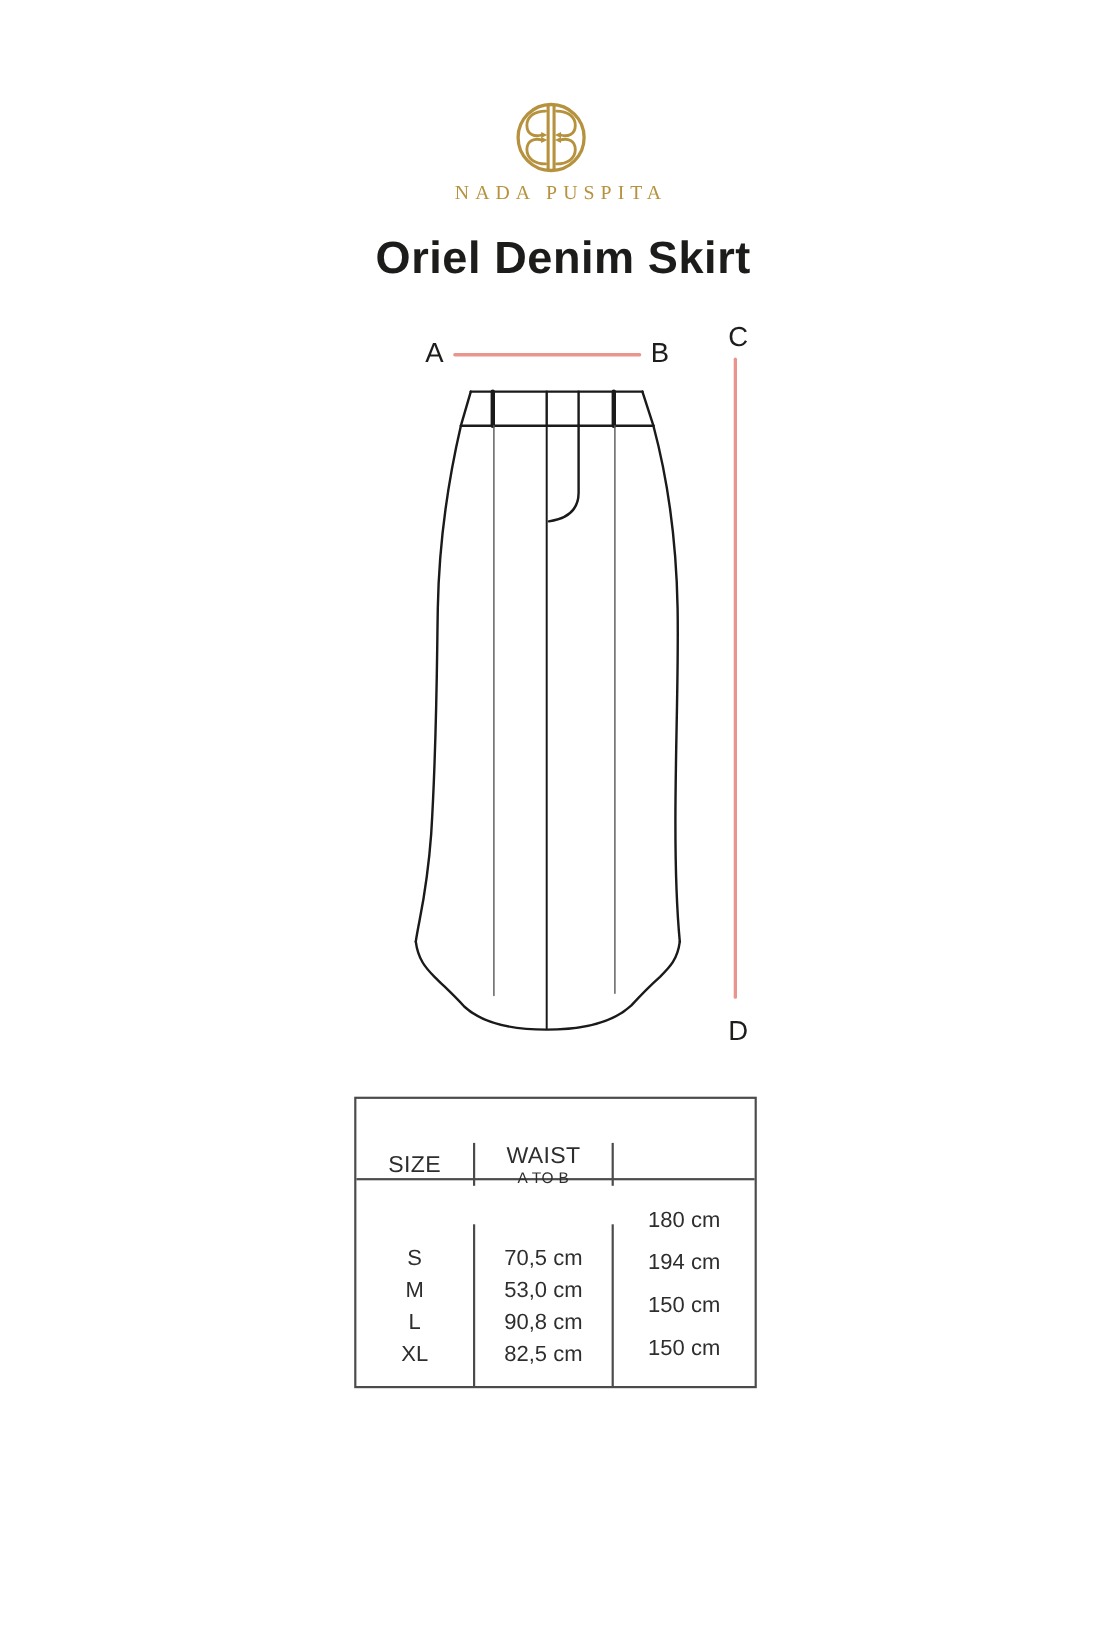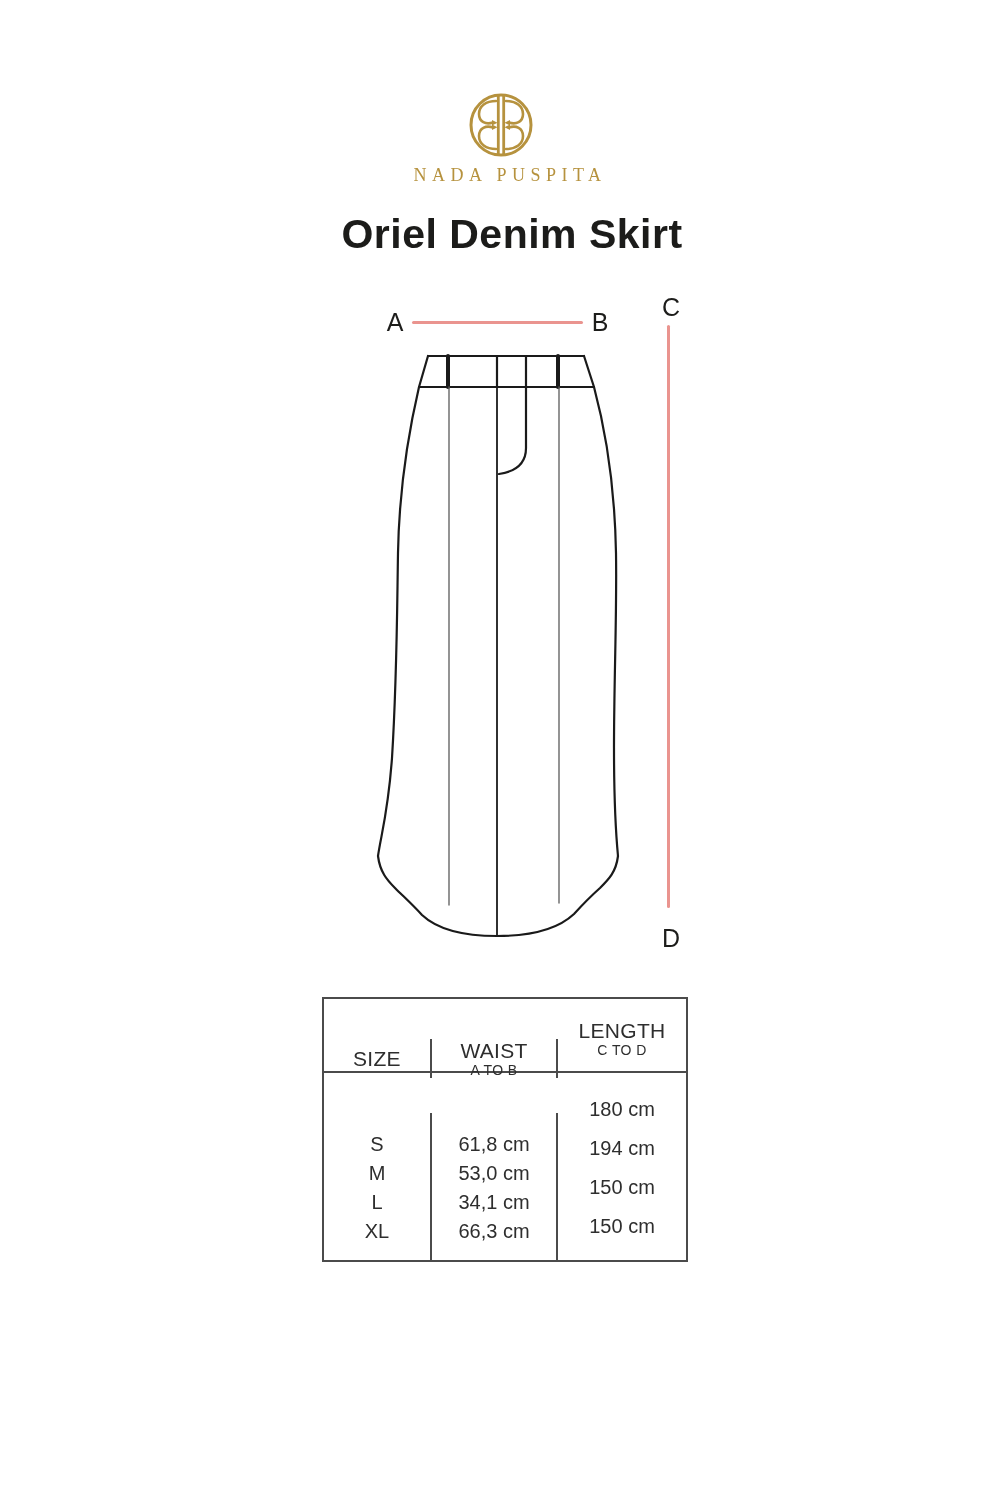--- a/index.html
+++ b/index.html
@@ -130,10 +130,6 @@
         <span>WAIST</span>
         <span class="sub">A TO B</span>
       </div>
-      <div class="th">
-        <span>LENGTH</span>
-        <span class="sub">C TO D</span>
-      </div>
     </div>
     <div class="tbody">
       <div class="tcol divr">

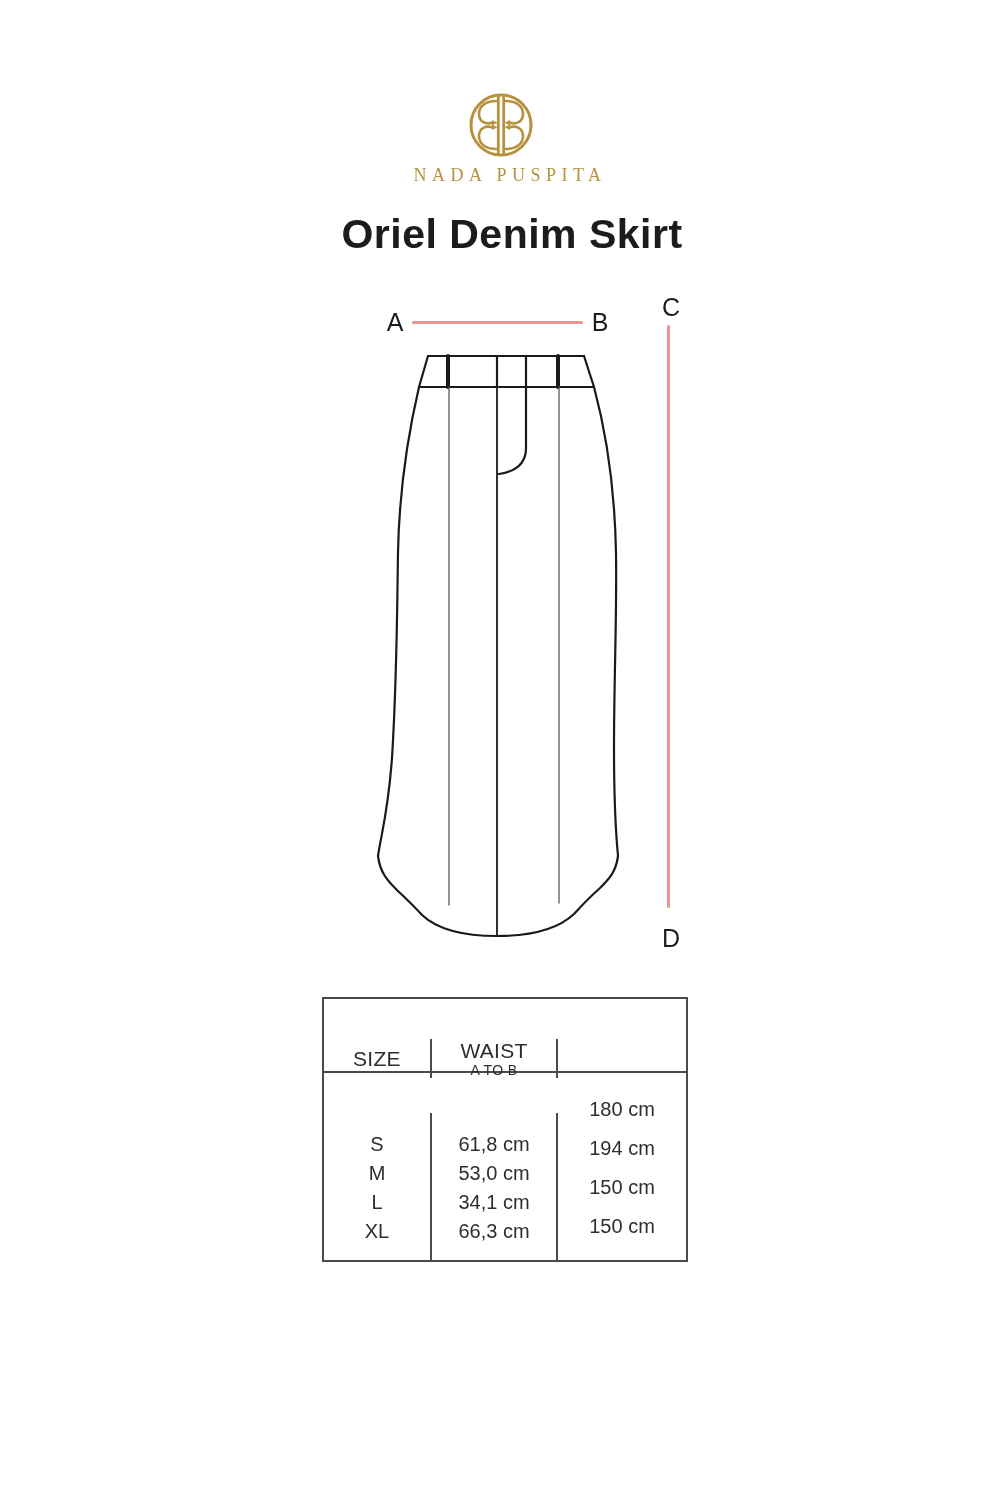--- a/index.html
+++ b/index.html
@@ -139,7 +139,7 @@
         <div class="cell">XL</div>
       </div>
       <div class="tcol divr">
-        <div class="cell">61,8 cm</div>
+        <div class="cell">70,5 cm</div>
         <div class="cell">53,0 cm</div>
         <div class="cell">34,1 cm</div>
         <div class="cell">66,3 cm</div>

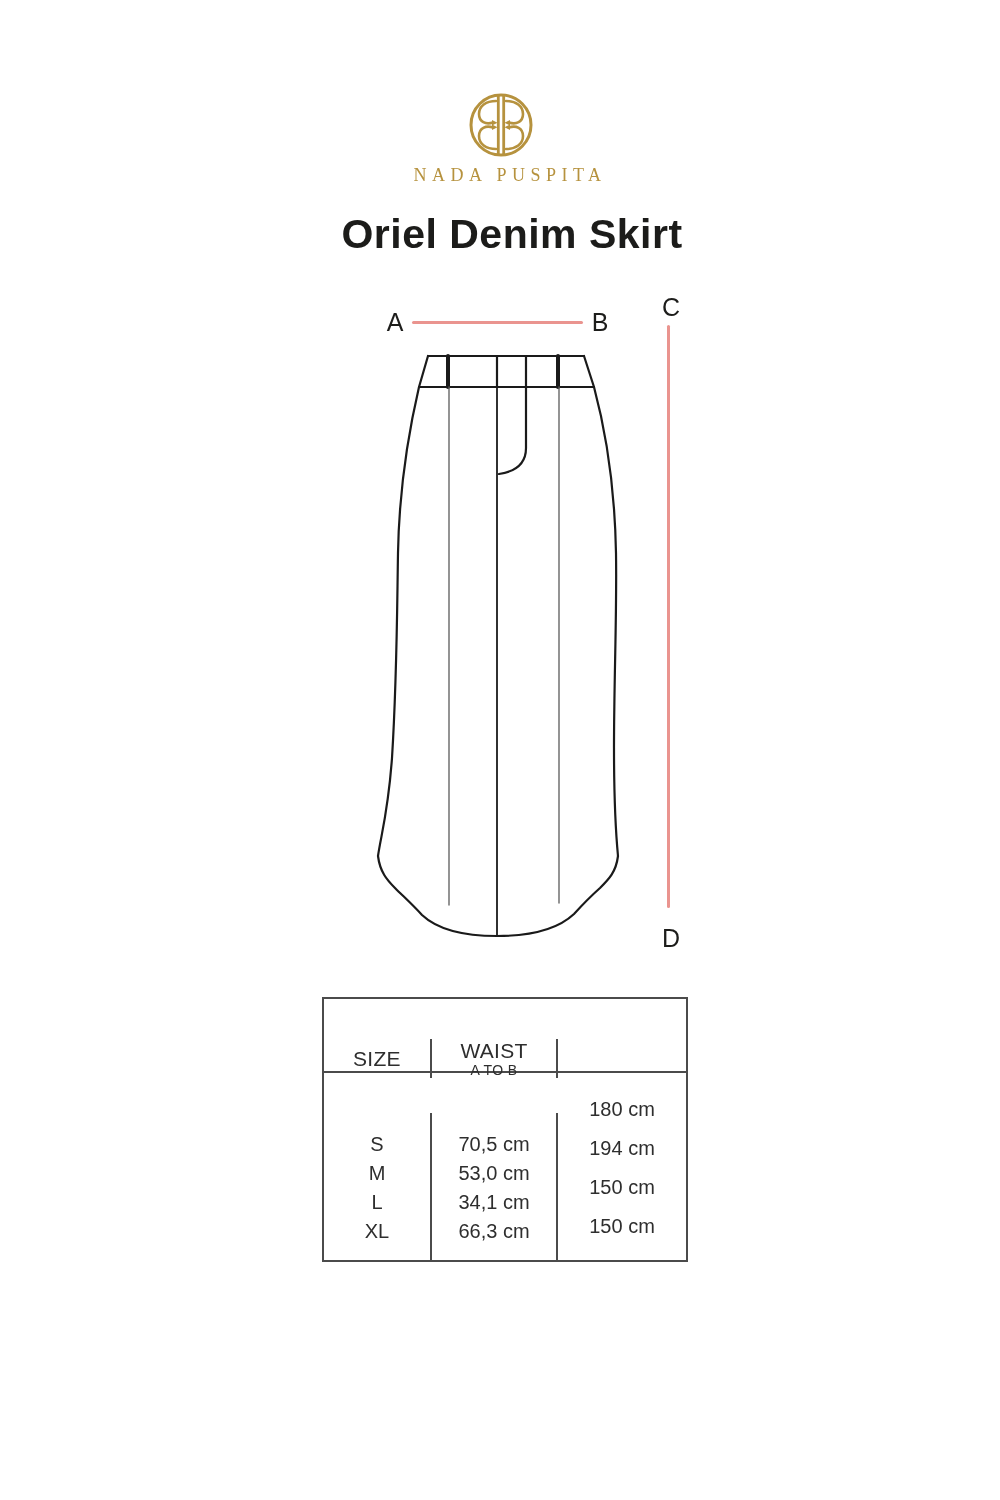--- a/index.html
+++ b/index.html
@@ -141,7 +141,7 @@
       <div class="tcol divr">
         <div class="cell">70,5 cm</div>
         <div class="cell">53,0 cm</div>
-        <div class="cell">34,1 cm</div>
+        <div class="cell">90,8 cm</div>
         <div class="cell">66,3 cm</div>
       </div>
       <div class="tcol">

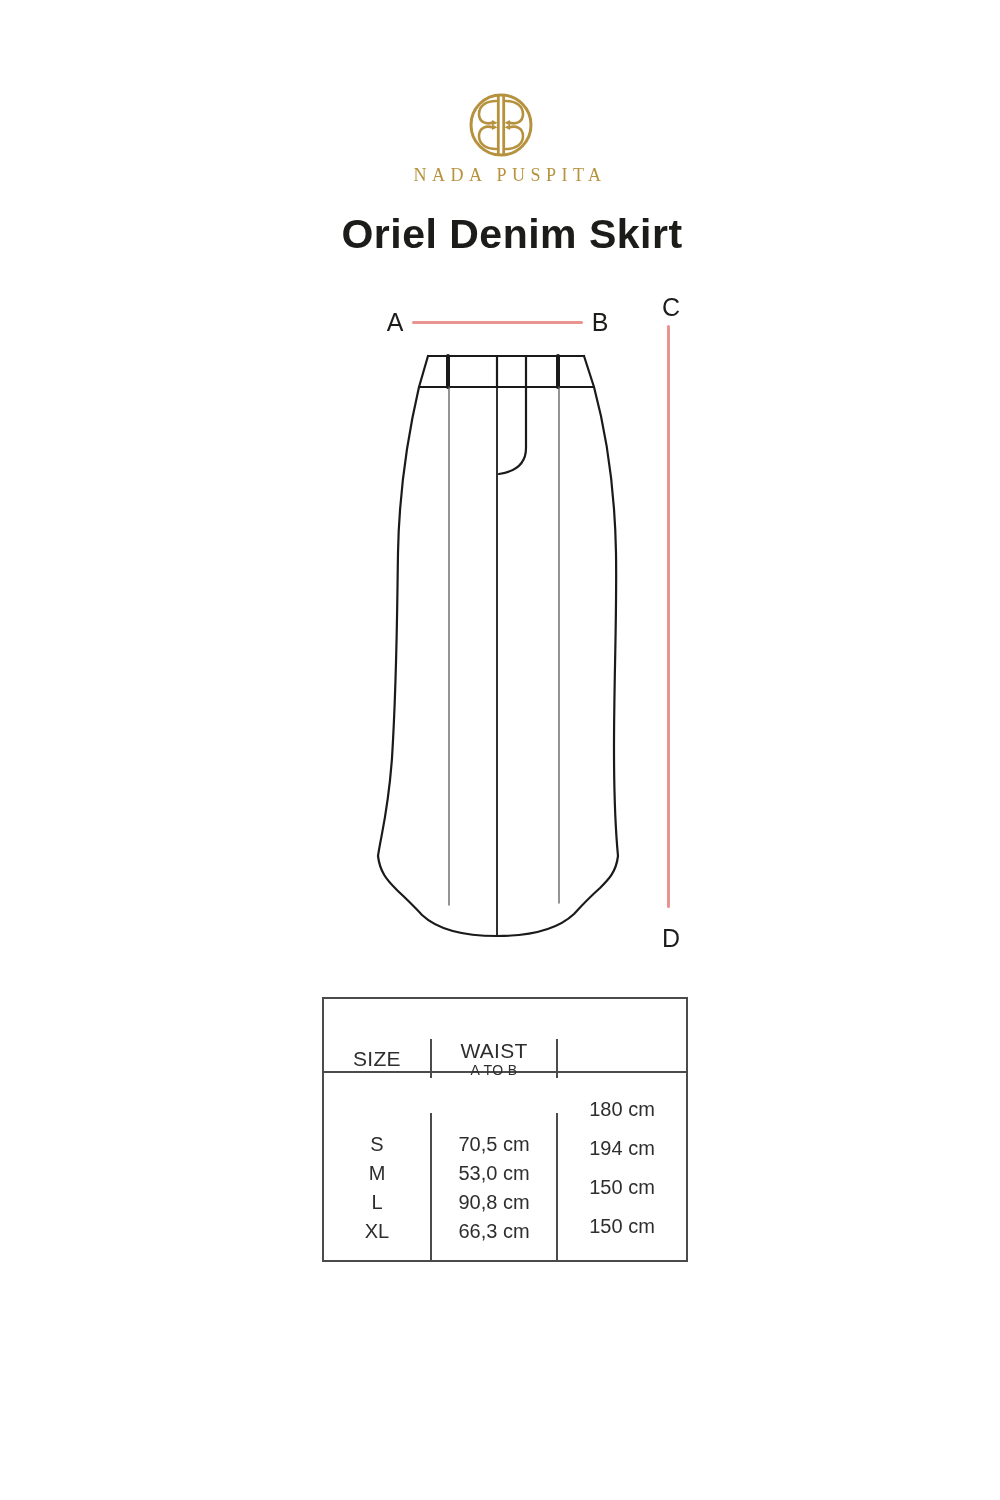--- a/index.html
+++ b/index.html
@@ -142,7 +142,7 @@
         <div class="cell">70,5 cm</div>
         <div class="cell">53,0 cm</div>
         <div class="cell">90,8 cm</div>
-        <div class="cell">66,3 cm</div>
+        <div class="cell">82,5 cm</div>
       </div>
       <div class="tcol">
         <div class="cell">180 cm</div>

